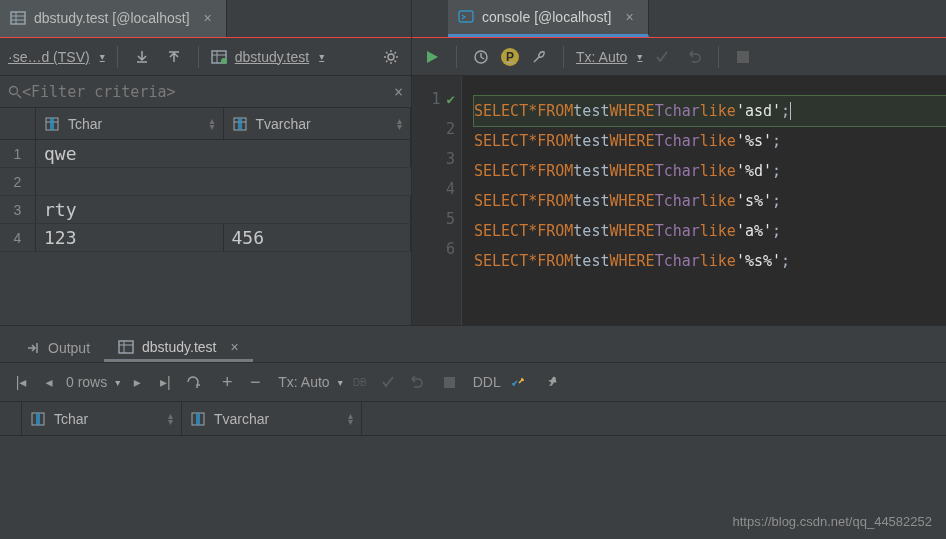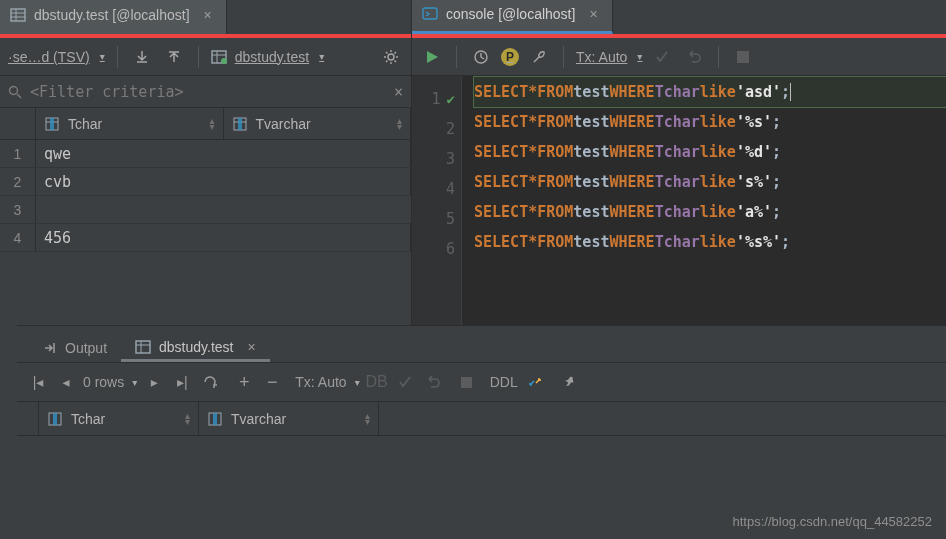--- a/index.html
+++ b/index.html
@@ -15,7 +15,7 @@
   .right-pane { flex:1; display:flex; flex-direction:column; background:#3c3f41;}
 
   
-  .tabbar { height:38px; background:#3c3f41; display:flex; align-items:flex-end; border-bottom:4px solid #ef4444;}
+  .tabbar { height:38px; background:#3c3f41; display:flex; align-items:flex-end; border-bottom:1px solid #ef4444;}
   .tab { height:38px; padding:0 14px 0 10px; display:flex; align-items:center; gap:8px;
          background:#515658; color:#bbbbbb; font-size:14px; border-right:1px solid #2b2d2e;}
   .tab.active-blue { border-bottom:3px solid #4a88c7; background:#4e5254; color:#d0d0d0;}

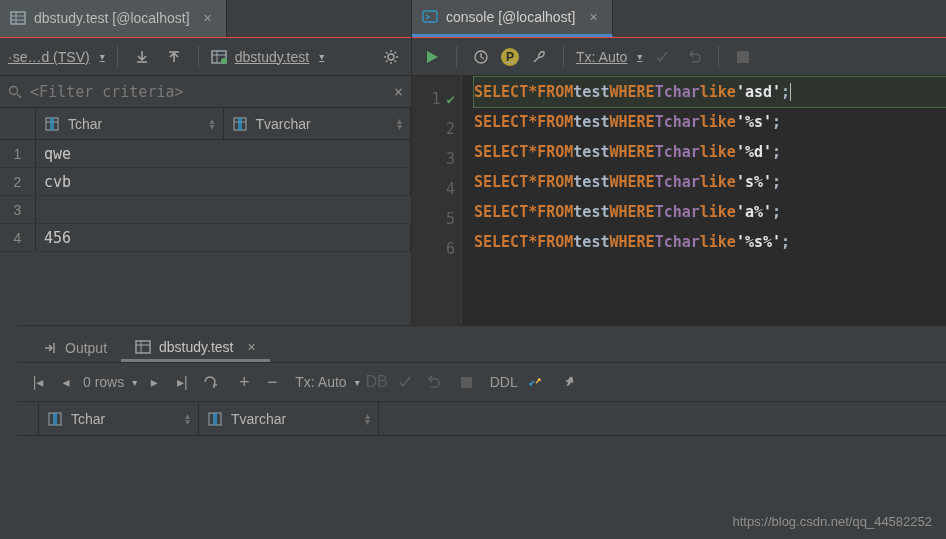--- a/index.html
+++ b/index.html
@@ -18,7 +18,7 @@
   .tabbar { height:38px; background:#3c3f41; display:flex; align-items:flex-end; border-bottom:1px solid #ef4444;}
   .tab { height:38px; padding:0 14px 0 10px; display:flex; align-items:center; gap:8px;
          background:#515658; color:#bbbbbb; font-size:14px; border-right:1px solid #2b2d2e;}
-  .tab.active-blue { border-bottom:3px solid #4a88c7; background:#4e5254; color:#d0d0d0;}
+  .tab.active-blue { border-bottom:3px solid #4a88c7; background:#4e5254; color:#d0d0d0;margin-left:36px;}
   .tab.active-grey { background:#515658; }
   .tab .icon { width:16px; height:16px; display:flex; align-items:center; justify-content:center;}
   .close-x { color:#9c9c9c; font-size:14px; margin-left:6px;}

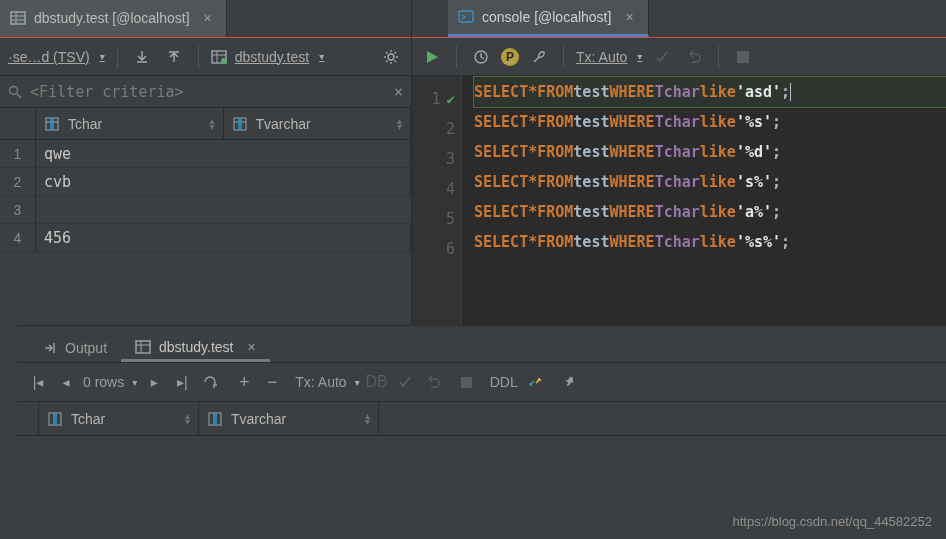--- a/index.html
+++ b/index.html
@@ -31,7 +31,7 @@
   .chev { font-size:10px; color:#a7a7a7; margin-left:2px;}
 
   
-  .filter-row { height:32px; display:flex; align-items:center; padding:0 8px; gap:8px;
+  .filter-row { height:32px; display:flex; align-items:center; padding:0 8px; 
                 border-bottom:1px solid #2b2d2e; color:#7a7a7a; font-family:Consolas,monospace; font-size:15px;}
   .filter-row .clear { margin-left:auto; color:#888;}
   .table-hdr { height:32px; display:flex; border-bottom:1px solid #2b2d2e; background:#3c3f41;}

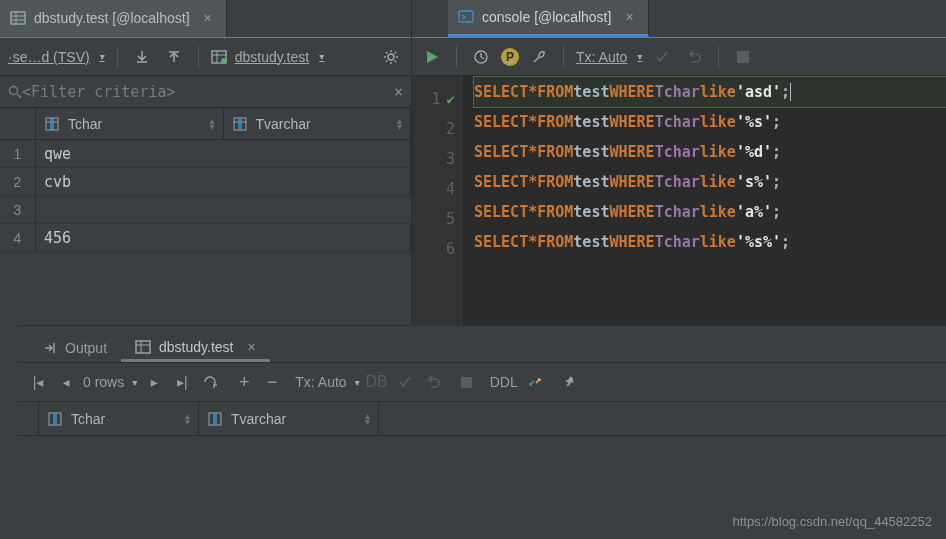--- a/index.html
+++ b/index.html
@@ -50,7 +50,7 @@
   .gutter { width:50px; background:#313335; text-align:right; padding:8px 6px 0 0; border-right:1px solid #3c3f41;}
   .gutter .gl { height:30px; display:flex; align-items:center; justify-content:flex-end; gap:6px; color:#5e6163;}
   .gutter .check { color:#5b9e5f; font-size:14px;}
-  .code { flex:1; padding:1px 0 0 12px; position:relative;font-weight:bold;}
+  .code { flex:1; padding:20px 0 0 12px; position:relative;}
   .code-line { height:30px; display:flex; align-items:center; white-space:pre; color:#a9b7c6;}
   .code-line.hl { outline:1px solid #4b6b44; background:#2e352e; padding-right:4px;}
   .kw { color:#cc7832;}

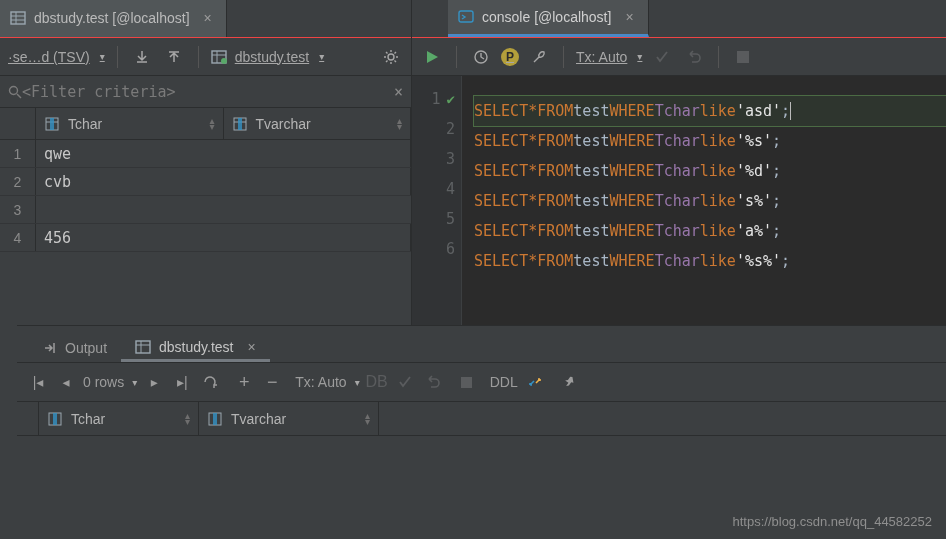--- a/index.html
+++ b/index.html
@@ -43,7 +43,7 @@
   .rownum { width:36px; display:flex; align-items:center; justify-content:center;
             color:#8a8a8a; border-right:1px solid #2b2d2e; font-size:14px;}
   .cell { flex:1; display:flex; align-items:center; padding:0 8px; border-right:1px solid #2b2d2e;
-          color:#c8c8c8; font-family:Consolas,monospace; font-size:15px;}
+          color:#c8c8c8; font-family:Consolas,monospace; font-size:18px;}
 
   
   .editor { flex:1; background:#2b2b2b; display:flex; font-family:Consolas,monospace; font-size:15px;}

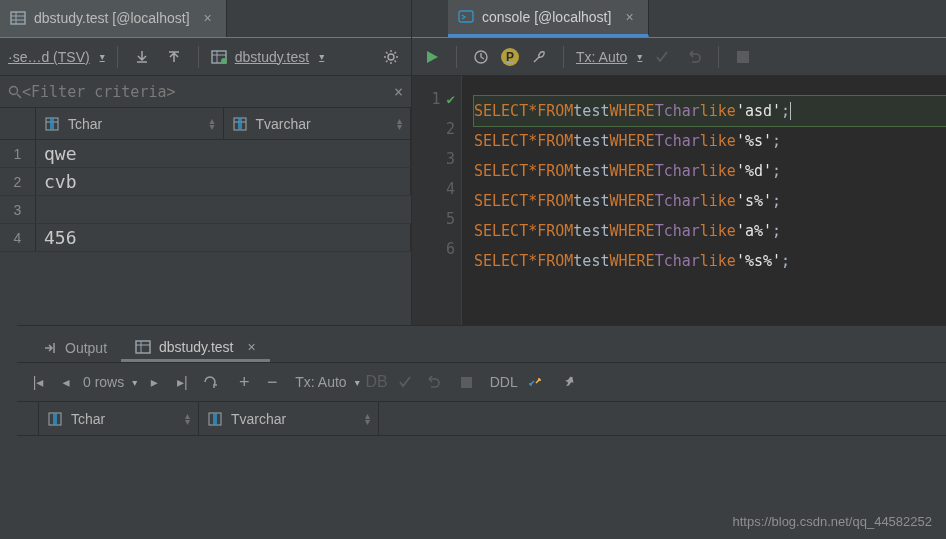--- a/index.html
+++ b/index.html
@@ -179,7 +179,6 @@
         </div>
         <div class="row">
           <div class="rownum">2</div>
-          <div class="cell">cvb</div>
         </div>
         <div class="row">
           <div class="rownum">3</div>

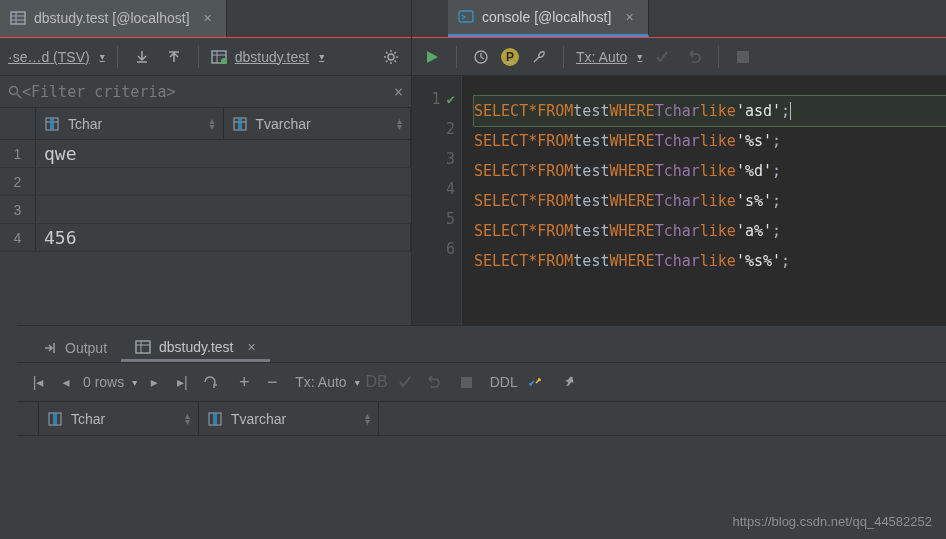--- a/index.html
+++ b/index.html
@@ -182,6 +182,7 @@
         </div>
         <div class="row">
           <div class="rownum">3</div>
+          <div class="cell">rty</div>
         </div>
         <div class="row">
           <div class="rownum">4</div>

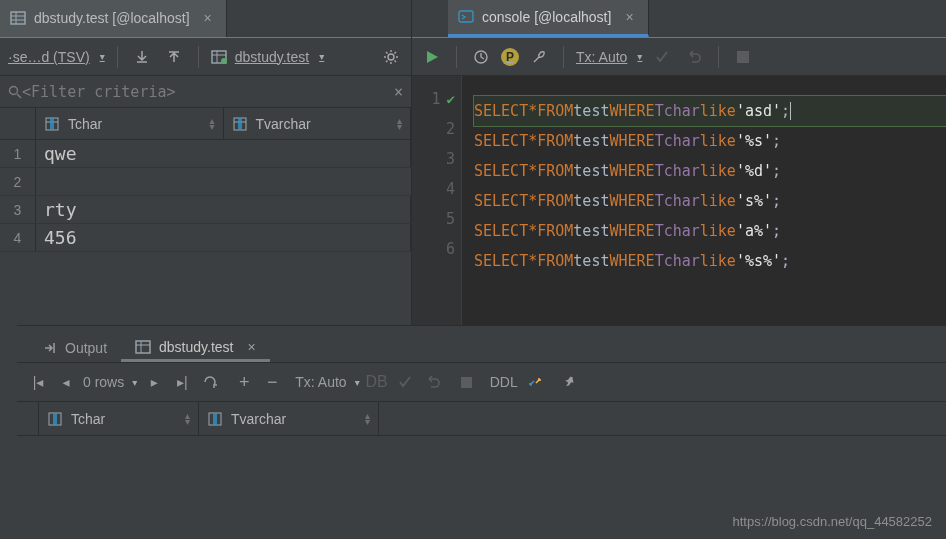--- a/index.html
+++ b/index.html
@@ -186,6 +186,7 @@
         </div>
         <div class="row">
           <div class="rownum">4</div>
+          <div class="cell">123</div>
           <div class="cell">456</div>
         </div>
       </div>

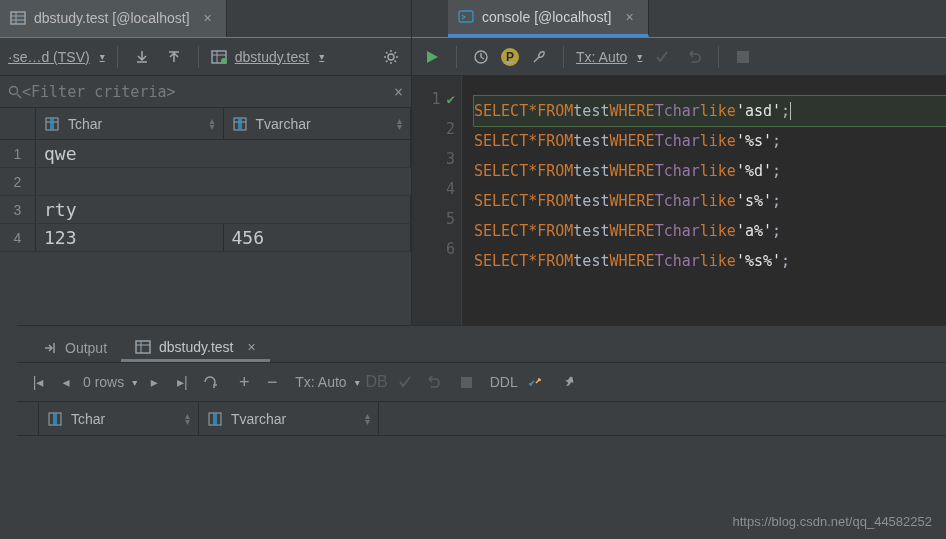--- a/index.html
+++ b/index.html
@@ -62,7 +62,7 @@
   .caret { display:inline-block; width:1px; height:18px; background:#bbbbbb; vertical-align:middle;}
 
   
-  .bottom { height:214px; border-top:1px solid #2b2d2e; background:#3c3f41; display:flex; flex-direction:column;margin-left:17px;}
+  .bottom { height:214px; border-top:1px solid #2b2d2e; background:#3c3f41; display:flex; flex-direction:column;}
   .bottom-tabs { height:36px; display:flex; align-items:flex-end; padding-left:12px; gap:0;}
   .btab { height:28px; padding:0 14px; display:flex; align-items:center; gap:8px; color:#9c9c9c; font-size:14px;}
   .btab.active { border-bottom:3px solid #747a80; color:#c5c5c5;}

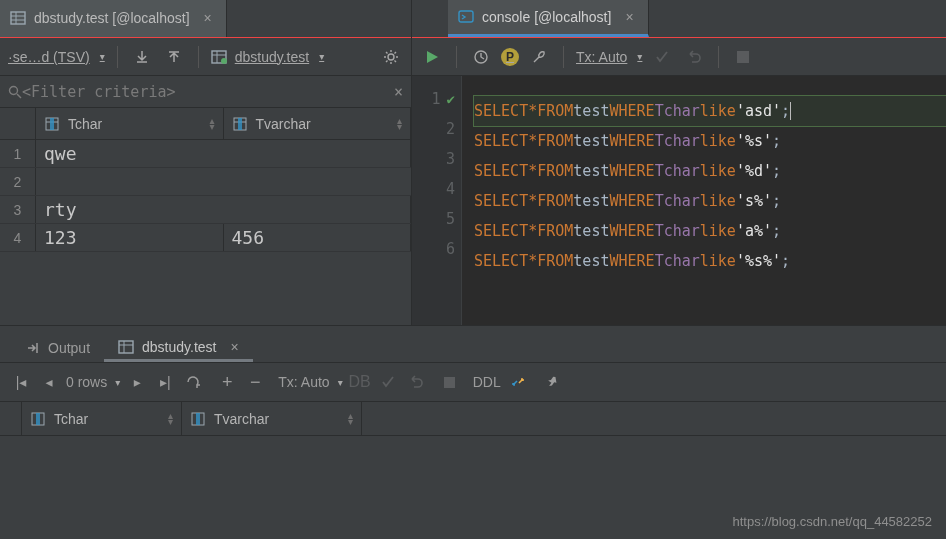--- a/index.html
+++ b/index.html
@@ -322,7 +322,7 @@
     <span class="sep"></span>
     <span>Tx: Auto</span>
     <span class="chev">▾</span>
-    <span class="small-tbtn" style="font-size:16px;color:#5a5c5e">DB</span>
+    <span class="small-tbtn" style="font-size:10px;color:#5a5c5e">DB</span>
     <span class="small-tbtn" style="color:#5a5c5e">
         <svg width="14" height="14">
           <path d="M2 7l3 4 7-9" fill="none" stroke="#5a5c5e" stroke-width="1.8"></path>

